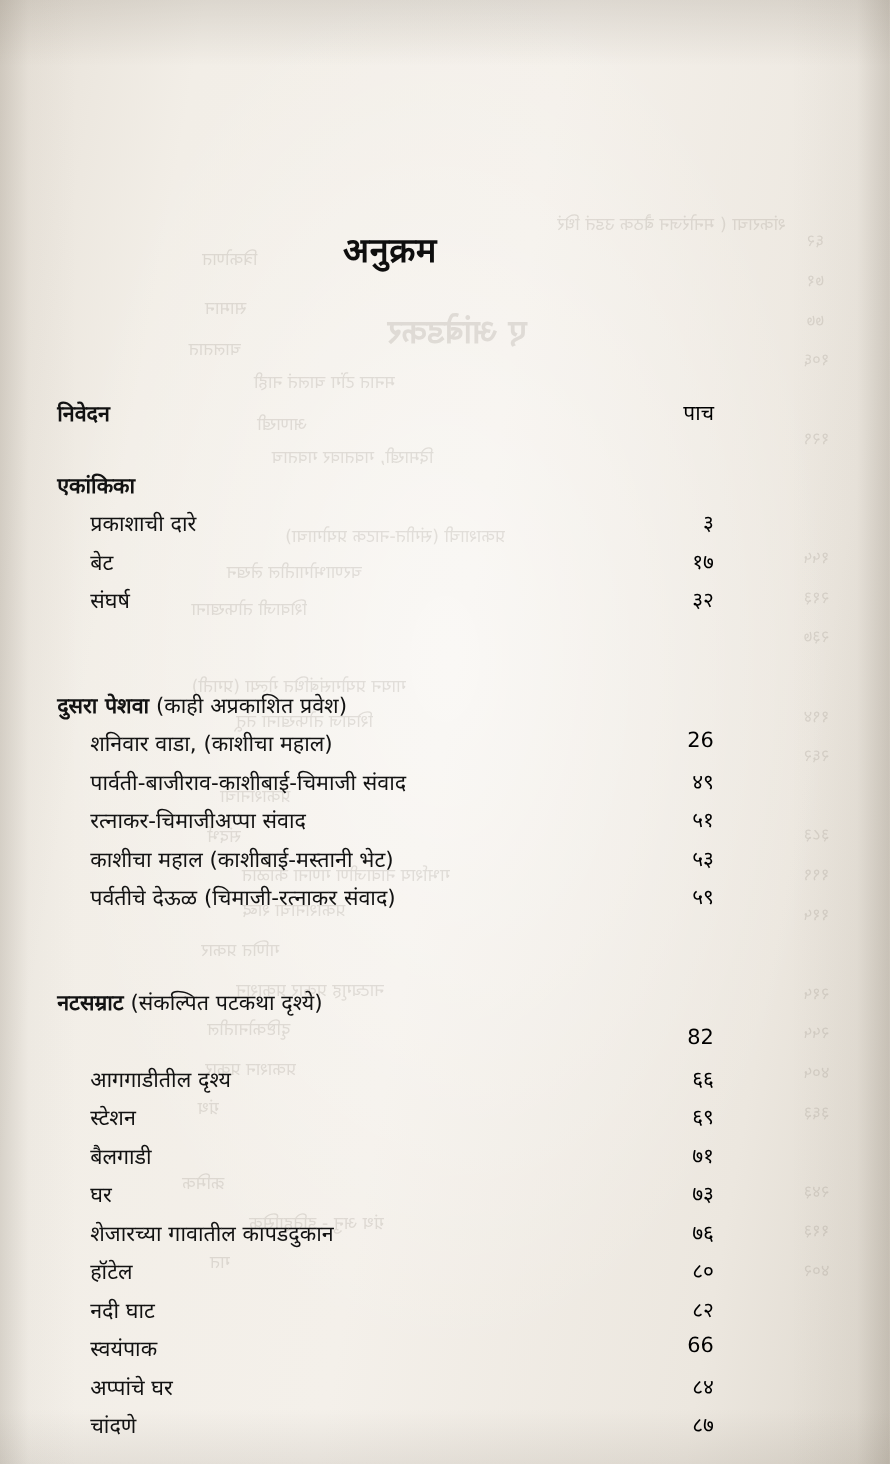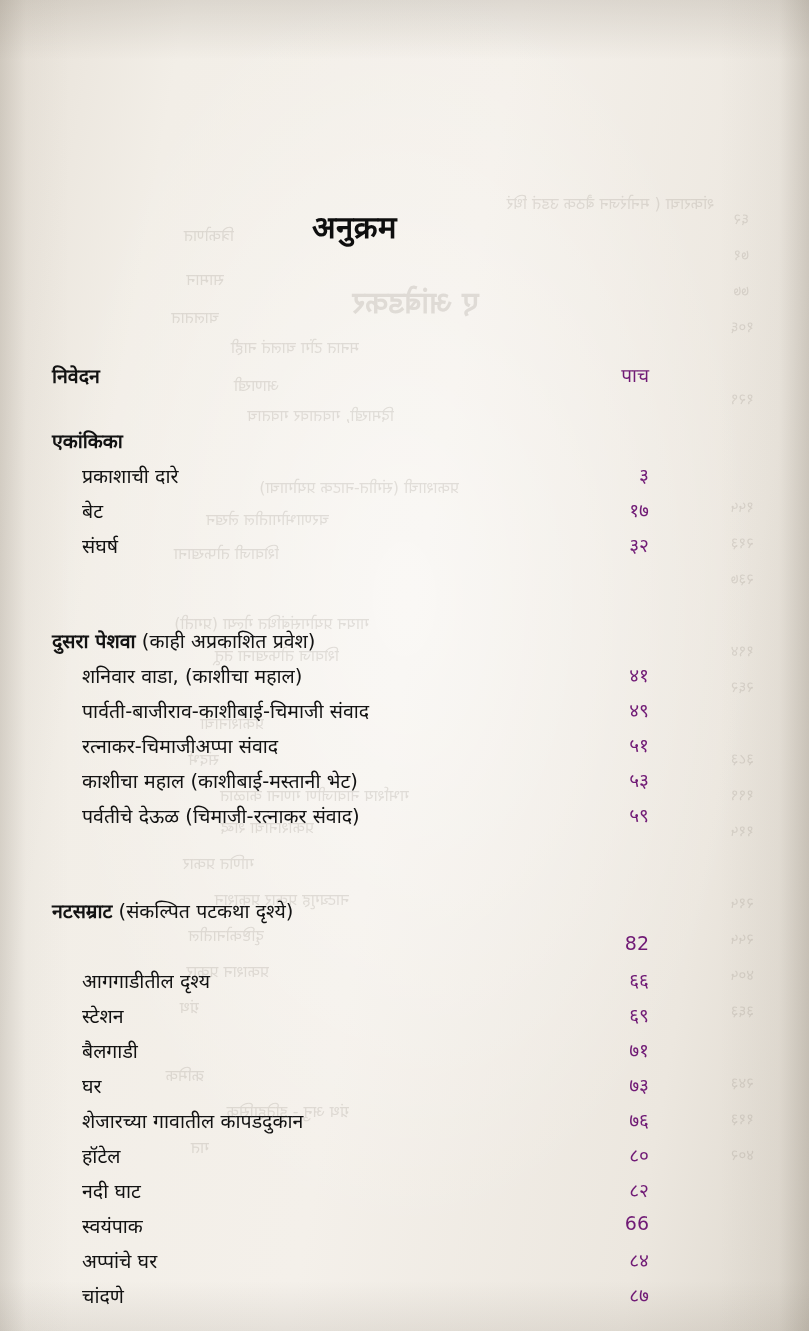--- a/index.html
+++ b/index.html
@@ -100,7 +100,7 @@
   .row .page-num {
     margin-left: auto;
     font-size: 19px;
-    color: #701a75;
+    color: #000000;
     min-width: 34px;
     text-align: right;
     padding-right: 8px;

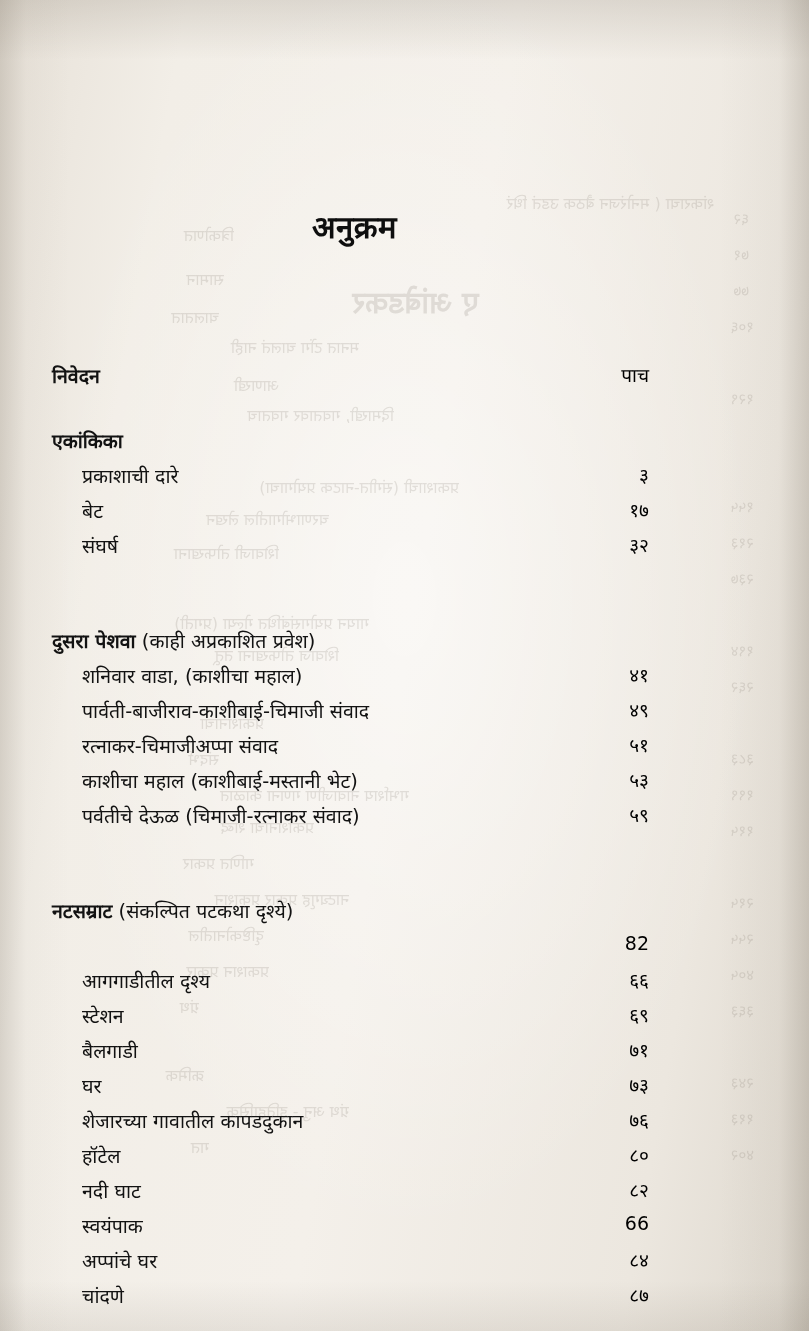--- a/index.html
+++ b/index.html
@@ -204,7 +204,7 @@
       </div>
       <div class="row indent">
         <div class="label">शनिवार वाडा, (काशीचा महाल)</div>
-        <div class="page-num">४१</div>
+        <div class="page-num">26</div>
       </div>
       <div class="row indent">
         <div class="label">पार्वती-बाजीराव-काशीबाई-चिमाजी संवाद</div>

